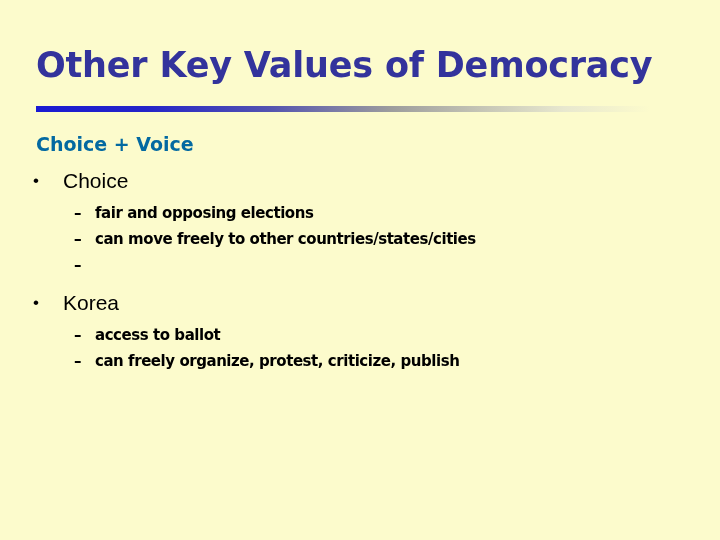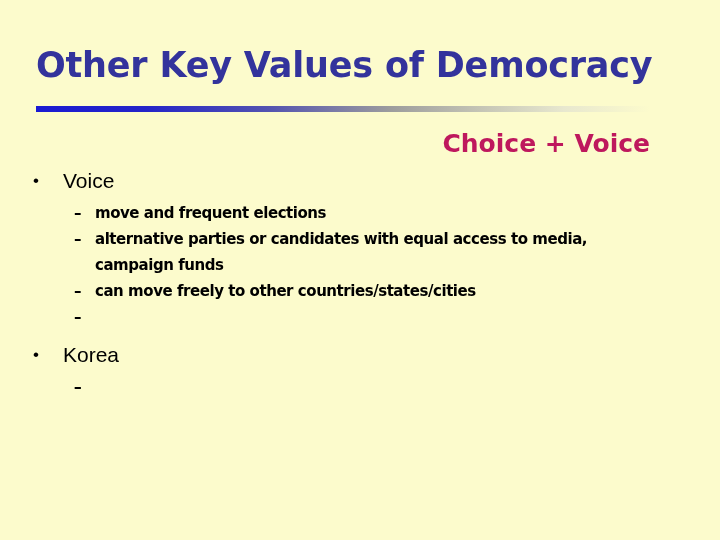--- a/index.html
+++ b/index.html
@@ -57,11 +57,11 @@
     left: 36px;
     top: 132px;
     width: 614px;
-    text-align: right;
-    color: #be185d;
+    text-align: left;
+    color: #0369a1;
     font-family: "DejaVu Sans", sans-serif;
     font-weight: bold;
-    font-size: 25px;
+    font-size: 19px;
     line-height: 24px;
   }
 

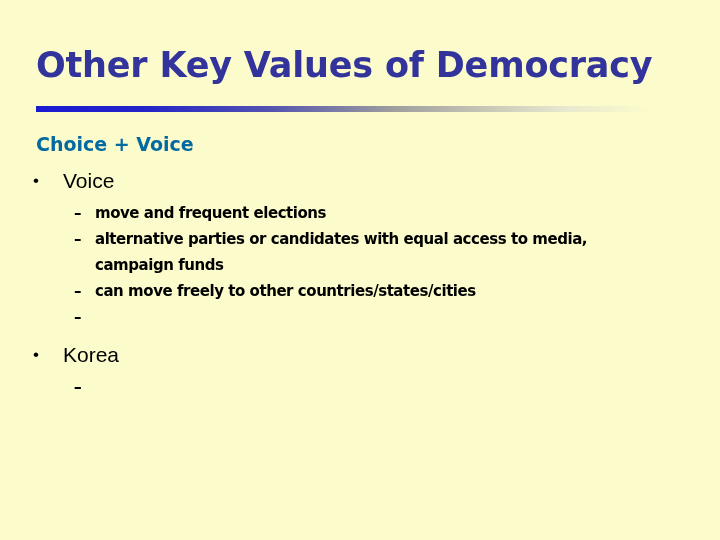--- a/index.html
+++ b/index.html
@@ -137,7 +137,7 @@
     <div class="group">
       <div class="l1">
         <span class="marker">•</span>
-        <span>Voice</span>
+        <span>Choice</span>
       </div>
       <div class="sublist">
         <div class="l2">

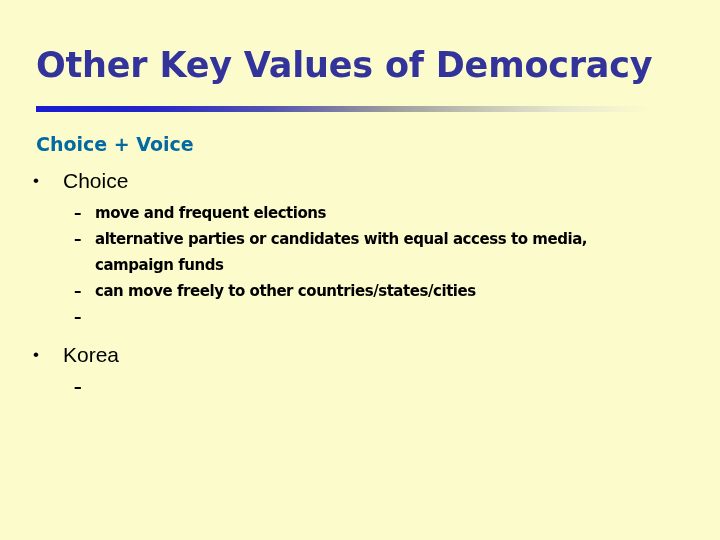--- a/index.html
+++ b/index.html
@@ -142,7 +142,7 @@
       <div class="sublist">
         <div class="l2">
           <span class="marker">–</span>
-          <span>move and frequent elections</span>
+          <span>fair and opposing elections</span>
         </div>
         <div class="l2">
           <span class="marker">–</span>

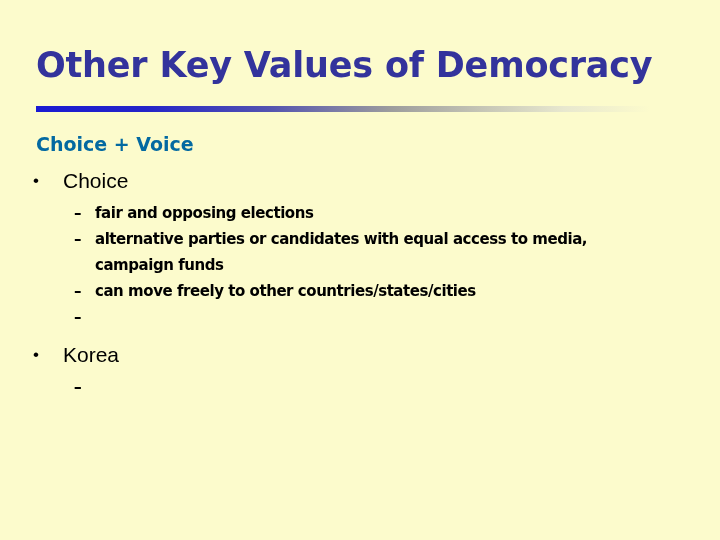--- a/index.html
+++ b/index.html
@@ -146,7 +146,6 @@
         </div>
         <div class="l2">
           <span class="marker">–</span>
-          <span>alternative parties or candidates with equal access to media, campaign funds</span>
         </div>
         <div class="l2">
           <span class="marker">–</span>

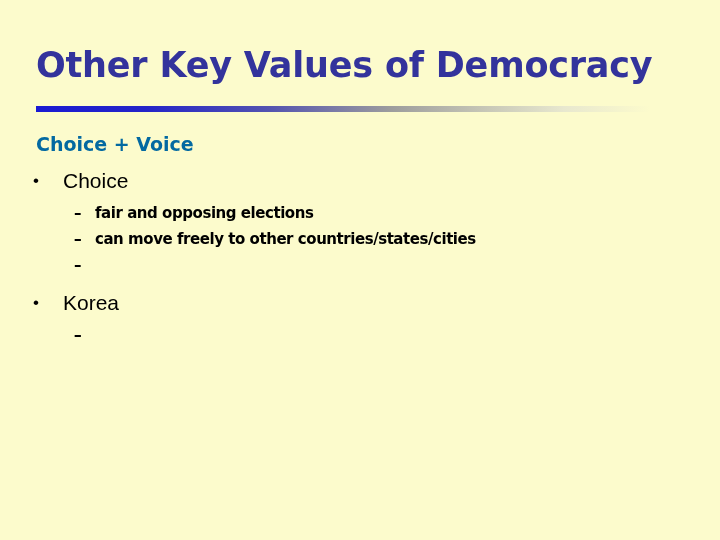--- a/index.html
+++ b/index.html
@@ -165,6 +165,7 @@
       <div class="sublist">
         <div class="l2">
           <span class="marker">–</span>
+          <span>access to ballot</span>
         </div>
         <div class="l2">
           <span class="marker">–</span>

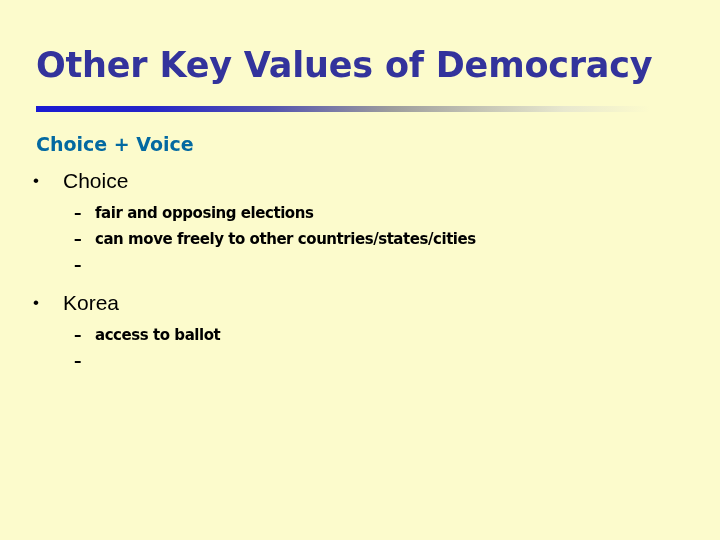--- a/index.html
+++ b/index.html
@@ -169,6 +169,7 @@
         </div>
         <div class="l2">
           <span class="marker">–</span>
+          <span>can freely organize, protest, criticize, publish</span>
         </div>
       </div>
     </div>

